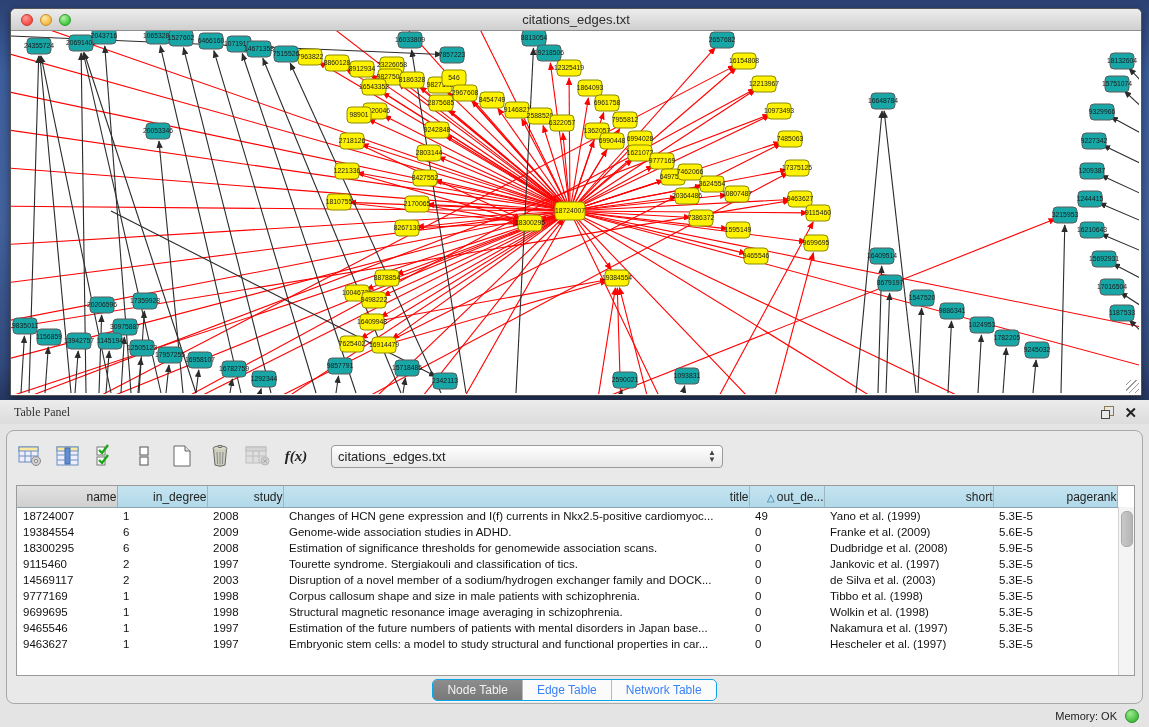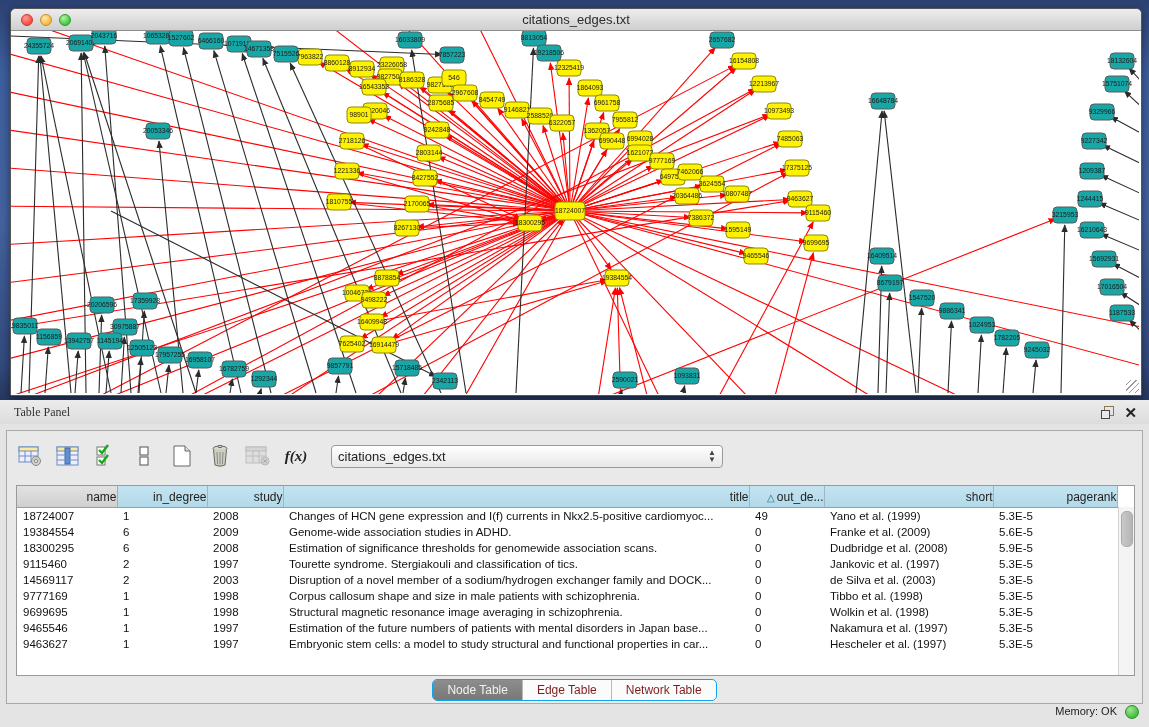--- a/index.html
+++ b/index.html
@@ -38,7 +38,7 @@
   
   .panel-body{position:absolute;left:0;top:424px;width:1149px;height:303px;background:#e4e4e4;}
   .panel-inner{position:absolute;left:6px;top:6px;width:1135px;height:272px;
-    border:1px solid #a9a9a9;border-radius:0;background:#e9e9e9;}
+    border:1px solid #a9a9a9;border-radius:8px;background:#e9e9e9;}
   .toolbar{position:absolute;left:10px;top:10px;height:30px;display:flex;align-items:center;gap:12px;}
   .tb-btn{width:26px;height:26px;display:flex;align-items:center;justify-content:center;}
   .fx{font-family:"Liberation Serif",serif;font-style:italic;font-size:15px;color:#222;font-weight:bold;}

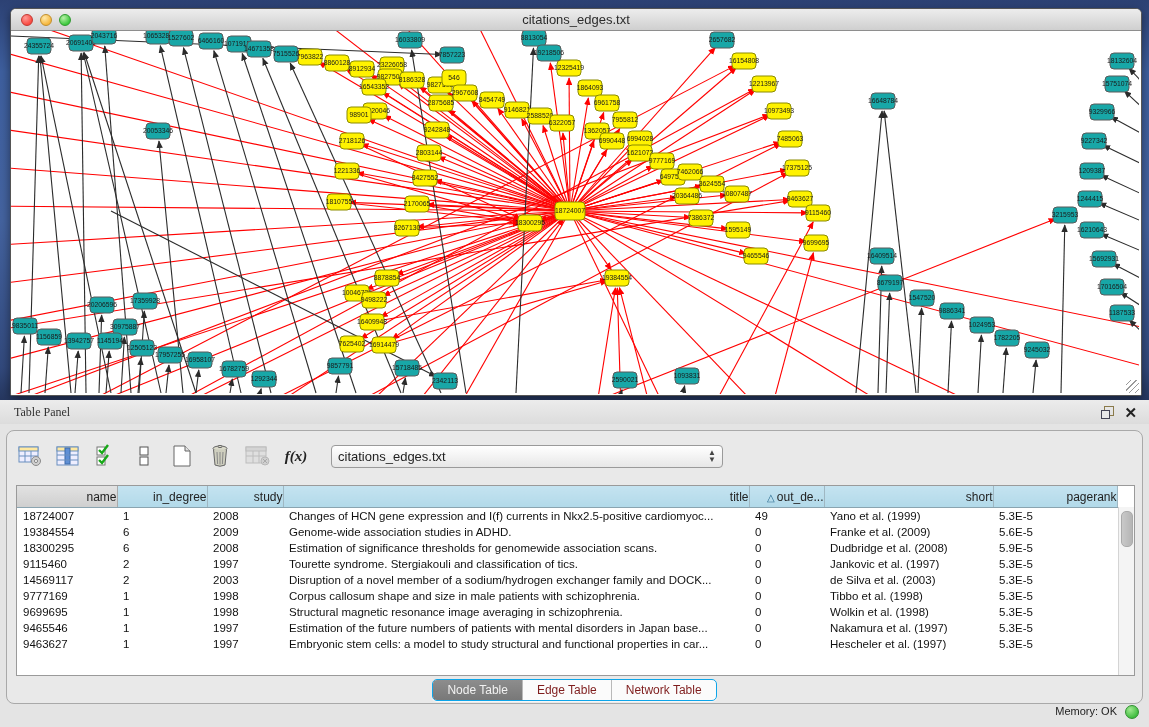--- a/index.html
+++ b/index.html
@@ -66,7 +66,7 @@
   .seg{display:flex;border:1px solid #0ea5e9;border-radius:5px;overflow:hidden;
     background:#fbfbfb;box-shadow:0 1px 1px rgba(255,255,255,.7);}
   .seg button{font-family:"Liberation Sans",sans-serif;font-size:12px;border:none;background:transparent;
-    padding:3px 14px;color:#7f1d1d;border-right:1px solid #b9b9b9;cursor:default;}
+    padding:3px 14px;color:#3b82f6;border-right:1px solid #b9b9b9;cursor:default;}
   .seg button:last-child{border-right:none;}
   .seg button.sel{background:linear-gradient(180deg,#8d8d8d,#787878);color:#f2f2f2;}
 

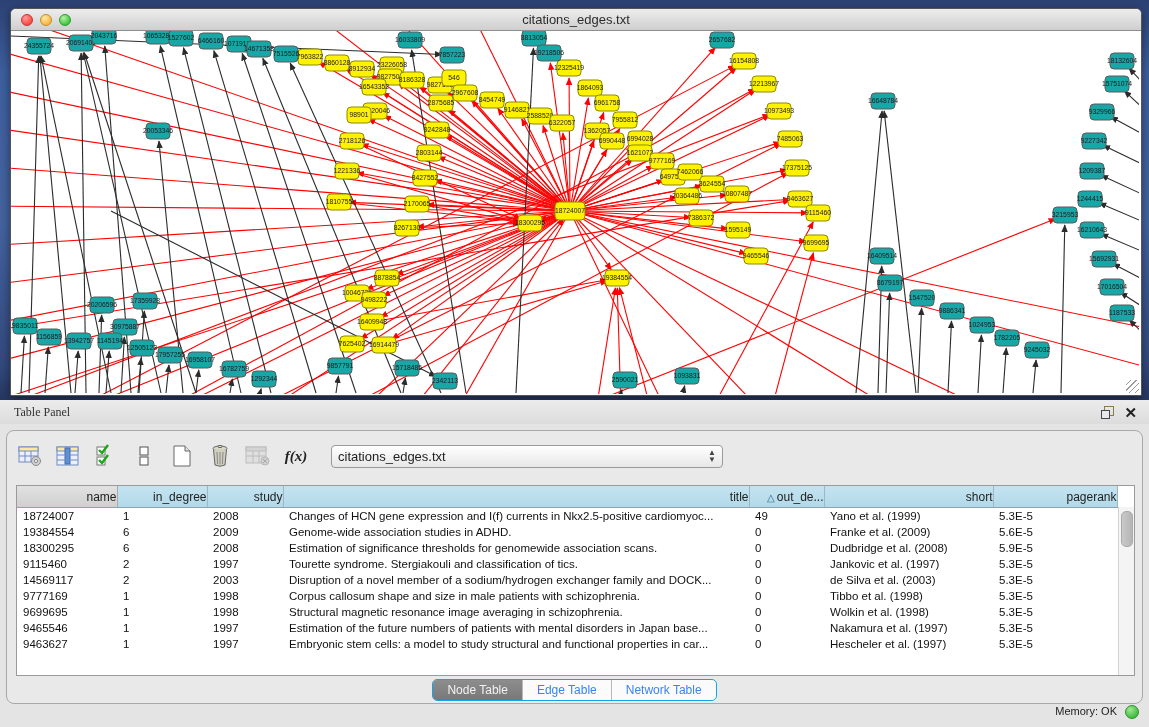--- a/index.html
+++ b/index.html
@@ -71,7 +71,7 @@
   .seg button.sel{background:linear-gradient(180deg,#8d8d8d,#787878);color:#f2f2f2;}
 
   
-  .statusbar{position:absolute;left:0;bottom:0;width:1149px;height:22px;display:flex;align-items:flex-start;justify-content:flex-end;font-size:11px;color:#222;}
+  .statusbar{position:absolute;left:0;bottom:0;width:1149px;height:22px;display:flex;align-items:center;justify-content:flex-end;font-size:11px;color:#222;}
   .statusbar .mem{margin-right:8px;}
   .memdot{width:12px;height:12px;border-radius:50%;margin-right:10px;
     background:radial-gradient(circle at 35% 30%,#9fe98f,#3dbb3d 75%);border:1px solid #2f8f2f;}

